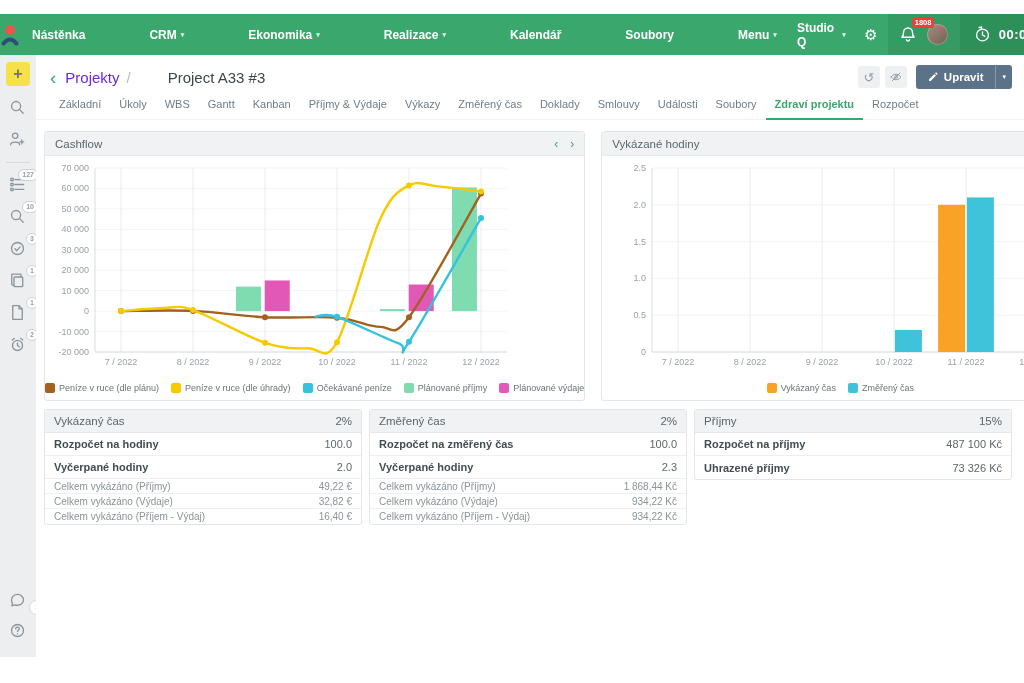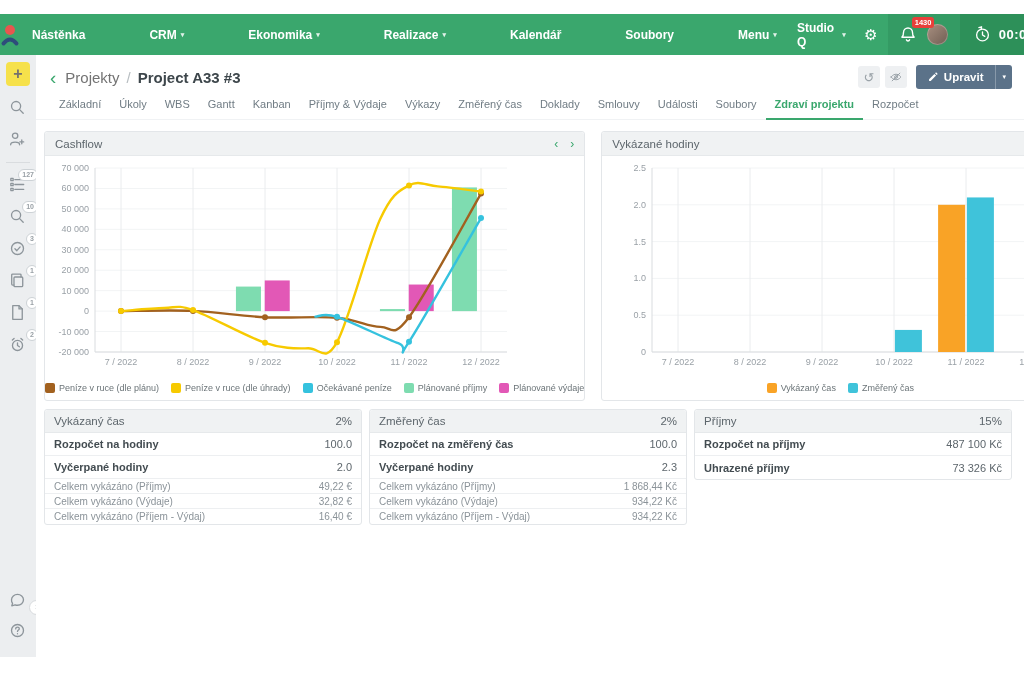--- a/index.html
+++ b/index.html
@@ -134,7 +134,7 @@
       <span>⚙</span>
     </div>
     <div class="people">
-      <span class="nav-badge">1430</span>
+      <span class="nav-badge">1808</span>
       <div class="bell-btn">
         <svg viewBox="0 0 20 20" width="20" height="20" fill="none" stroke="#ffffff" stroke-width="1.4" stroke-linecap="round" stroke-linejoin="round">
           <path d="M10 3a4.5 4.5 0 0 0-4.5 4.5c0 3.6-1.6 4.7-1.6 4.7h12.2s-1.6-1.1-1.6-4.7A4.5 4.5 0 0 0 10 3z"></path>

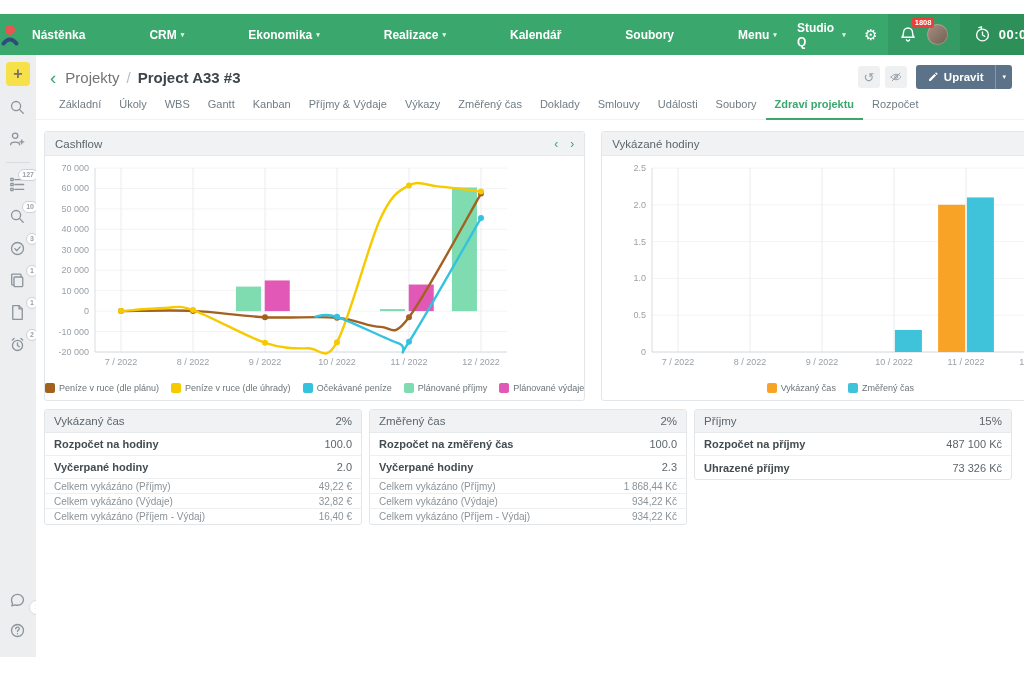--- a/index.html
+++ b/index.html
@@ -48,7 +48,7 @@
   .main{position:absolute;left:36px;top:55px;right:0;bottom:0;background:#fff;}
   .page-head{display:flex;align-items:center;padding:10px 12px 0 14px;height:34px;}
   .back-btn{color:#3aa76d;font-size:19px;line-height:1;margin-right:9px;cursor:pointer;}
-  .crumb-root{color:#737373;font-size:15px;cursor:pointer;}
+  .crumb-root{color:#6d28d9;font-size:15px;cursor:pointer;}
   .crumb-sep{color:#b7bdc1;margin:0 7px;font-size:15px;}
   .page-title{color:#3d464b;font-size:15px;font-weight:700;}
   .head-actions{margin-left:auto;display:flex;align-items:center;gap:5px;}

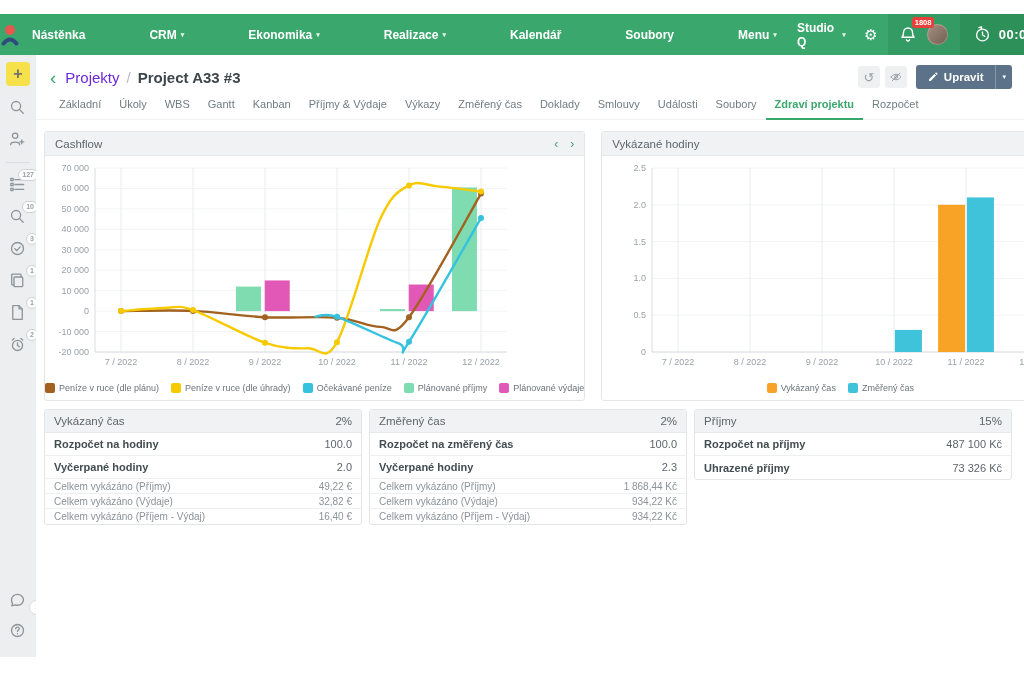--- a/index.html
+++ b/index.html
@@ -50,7 +50,7 @@
   .back-btn{color:#3aa76d;font-size:19px;line-height:1;margin-right:9px;cursor:pointer;}
   .crumb-root{color:#6d28d9;font-size:15px;cursor:pointer;}
   .crumb-sep{color:#b7bdc1;margin:0 7px;font-size:15px;}
-  .page-title{color:#3d464b;font-size:15px;font-weight:700;}
+  .page-title{color:#3d464b;font-size:15px;font-weight:400;margin-left:30px;}
   .head-actions{margin-left:auto;display:flex;align-items:center;gap:5px;}
   .icon-btn{width:22px;height:22px;border-radius:3px;background:#eef0f2;color:#9aa2a8;
     display:flex;align-items:center;justify-content:center;font-size:13px;cursor:pointer;}

